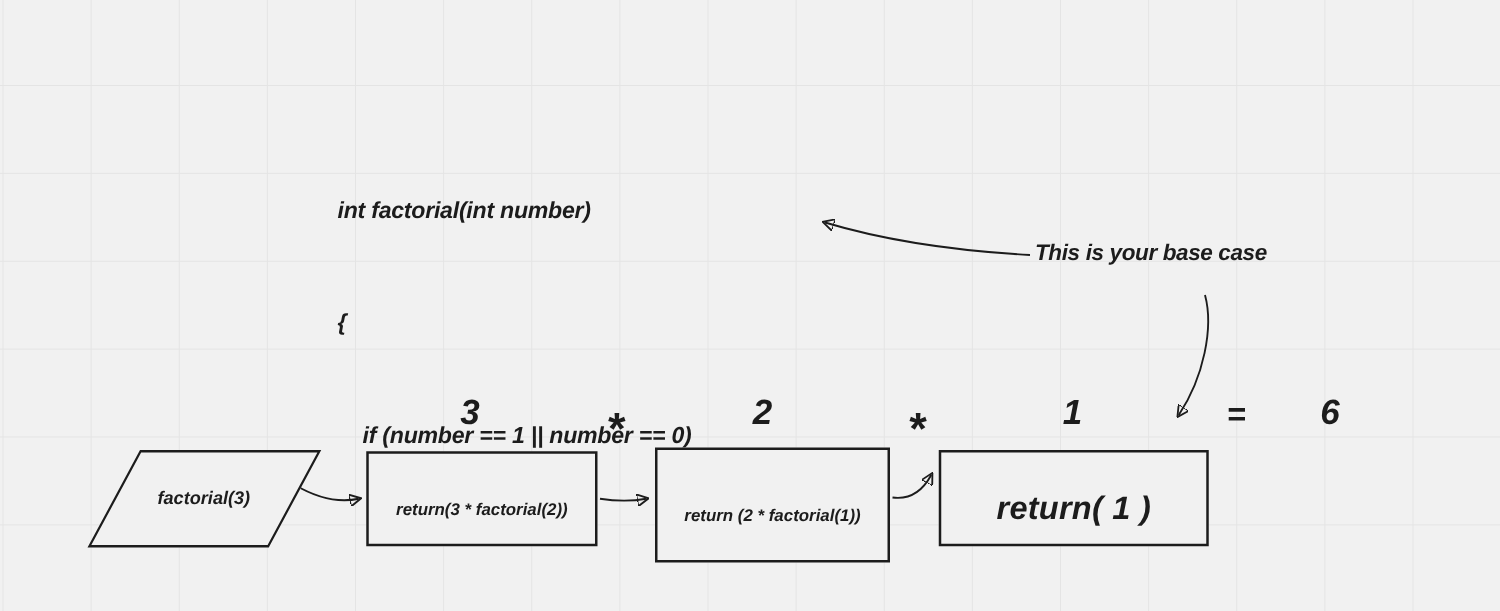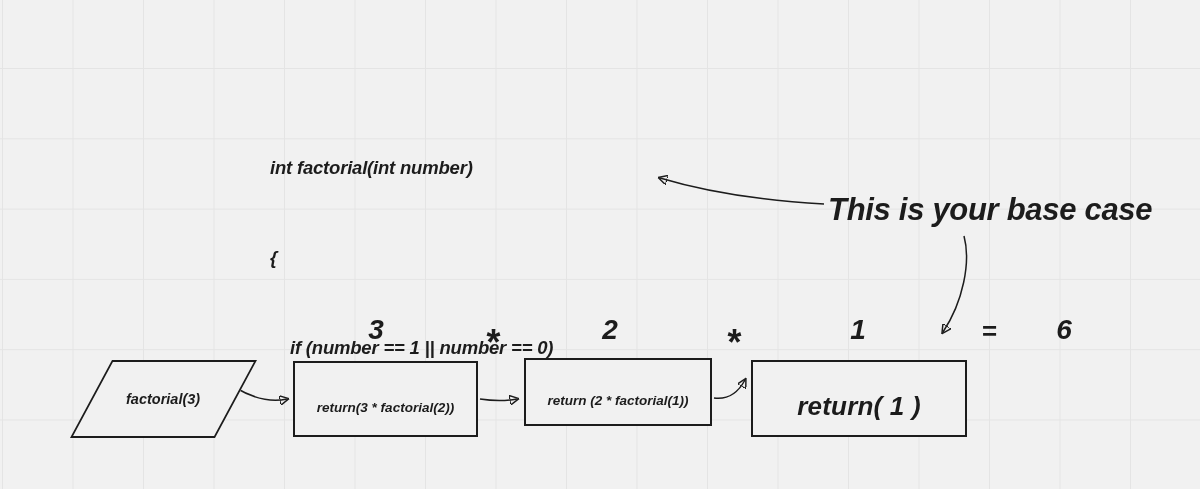--- a/index.html
+++ b/index.html
@@ -32,7 +32,7 @@
   .i2{padding-left:43px;}
   .red{color:var(--accent);}
   
-  .annotation{position:absolute;left:828px;top:192px;font-size:31px;letter-spacing:-0.3px;white-space:nowrap;}
+  .annotation{position:absolute;left:828px;top:192px;font-size:18px;letter-spacing:-0.3px;white-space:nowrap;}
   
   .eq{position:absolute;transform:translateX(-50%);white-space:nowrap;}
   .eq-num{font-size:28px;top:314px;}

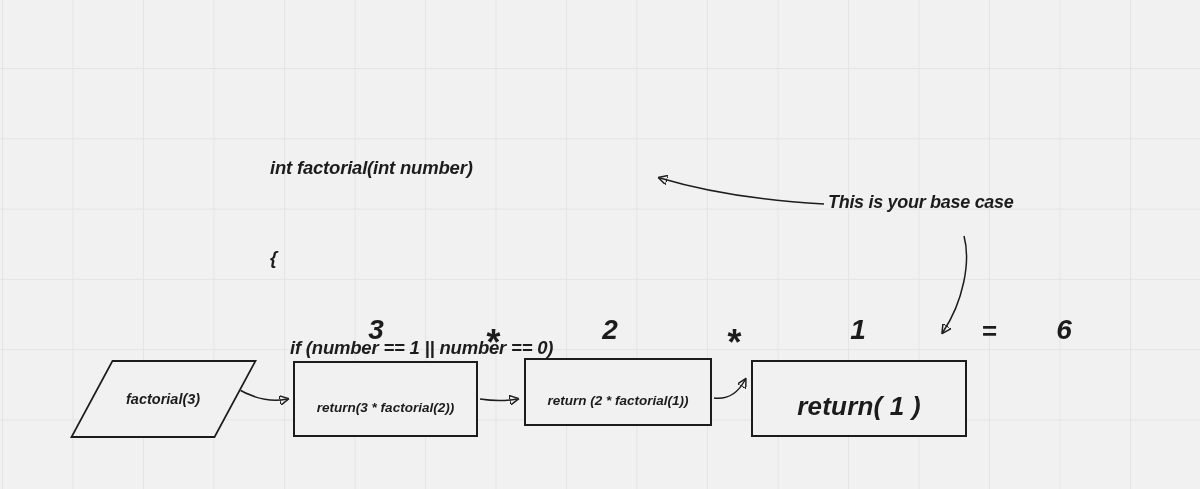--- a/index.html
+++ b/index.html
@@ -50,7 +50,7 @@
   .para{left:91px;top:360px;width:145px;height:78px;transform:skewX(-28.3deg);}
   .para-label{transform:skewX(28.3deg);font-size:14.5px;white-space:nowrap;}
   .box1{left:293px;top:361px;width:185px;height:76px;font-size:13.5px;}
-  .box2{left:524px;top:358px;width:188px;height:68px;font-size:13.5px;}
+  .box2{left:524px;top:358px;width:188px;height:92px;font-size:13.5px;}
   .box3{left:751px;top:360px;width:216px;height:77px;font-size:26px;letter-spacing:0.2px;}
   .box-label{white-space:nowrap;margin-top:16px;}
   

